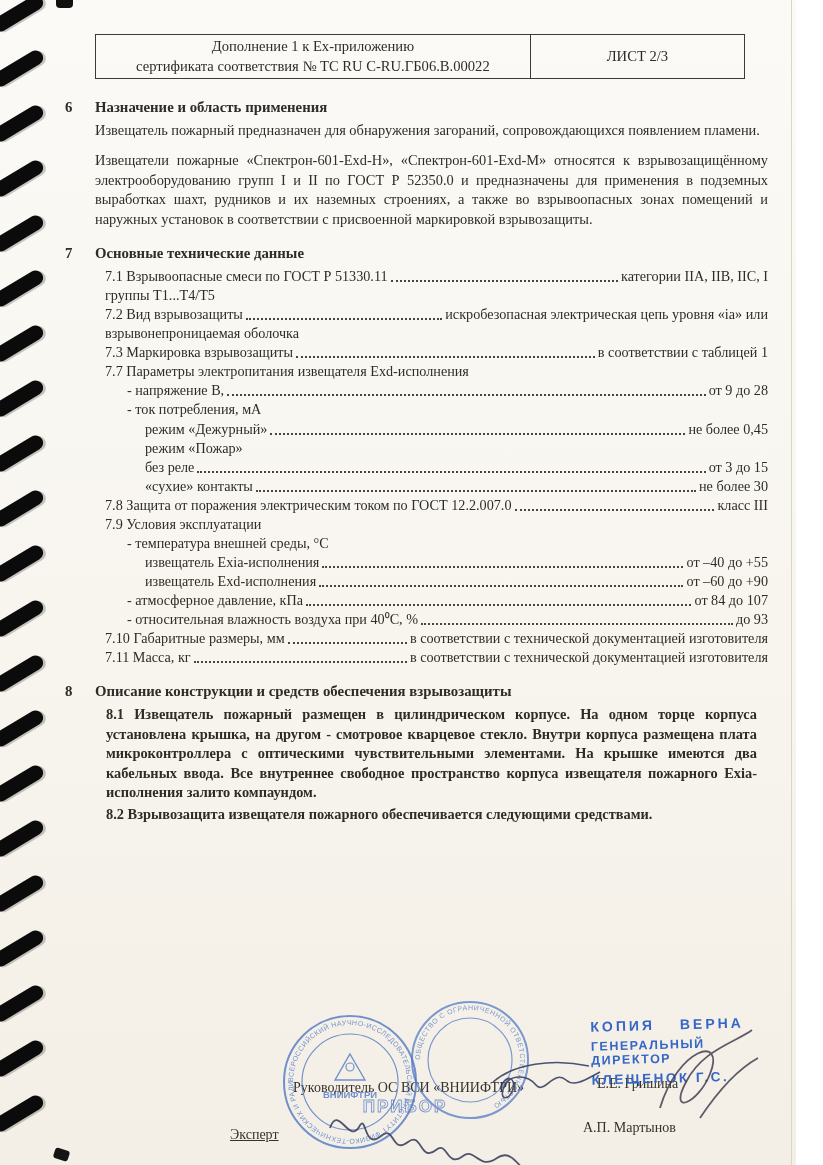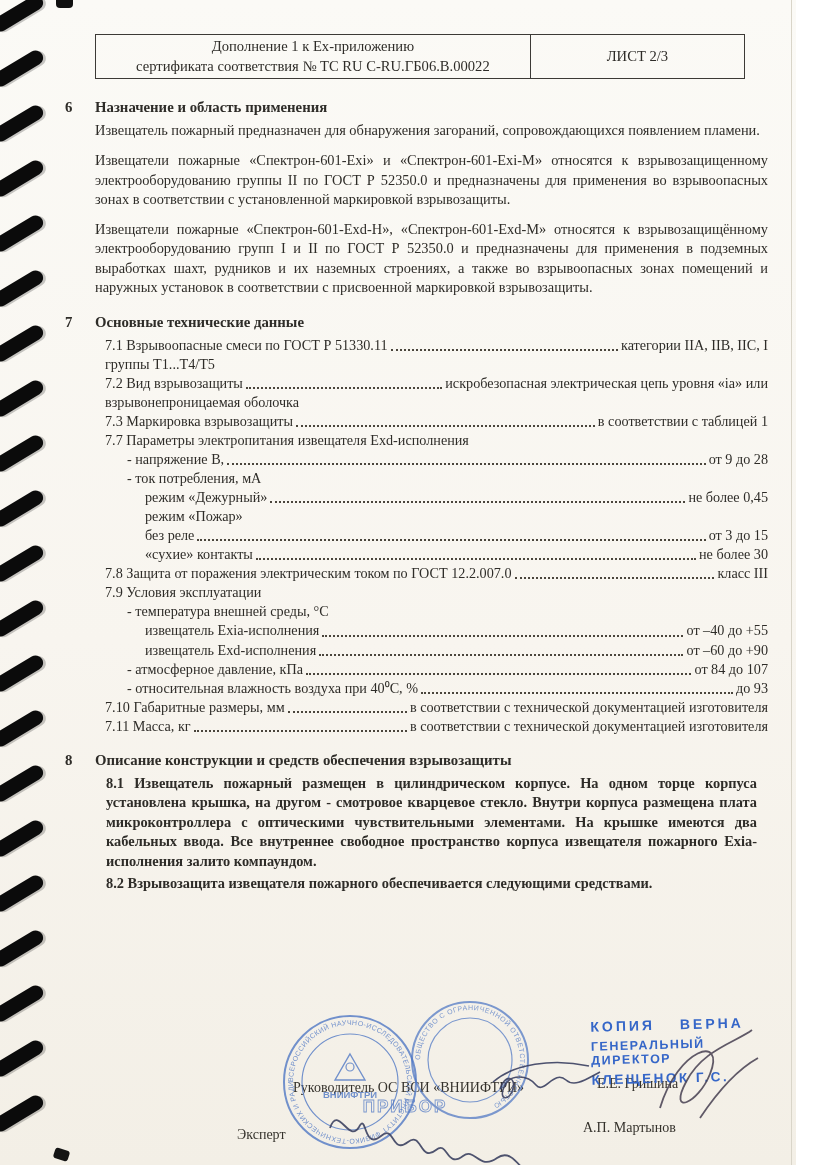--- a/index.html
+++ b/index.html
@@ -97,7 +97,6 @@
         <span>Назначение и область применения</span>
       </div>
       <p class="p">Извещатель пожарный предназначен для обнаружения загораний, сопровождающихся появлением пламени.</p>
-      <p class="p">Извещатели пожарные «Спектрон-601-Exi» и «Спектрон-601-Exi-М» относятся к взрывозащищенному электрооборудованию группы II  по ГОСТ Р 52350.0 и предназначены для применения во взрывоопасных зонах в соответствии с установленной маркировкой взрывозащиты.</p>
       <p class="p">Извещатели пожарные «Спектрон-601-Exd-Н», «Спектрон-601-Exd-М» относятся к взрывозащищённому электрооборудованию групп I и II по ГОСТ Р 52350.0 и предназначены для применения в подземных выработках шахт, рудников и их наземных строениях, а также во взрывоопасных зонах помещений и наружных установок в соответствии с присвоенной маркировкой взрывозащиты.</p>
     </div>
 

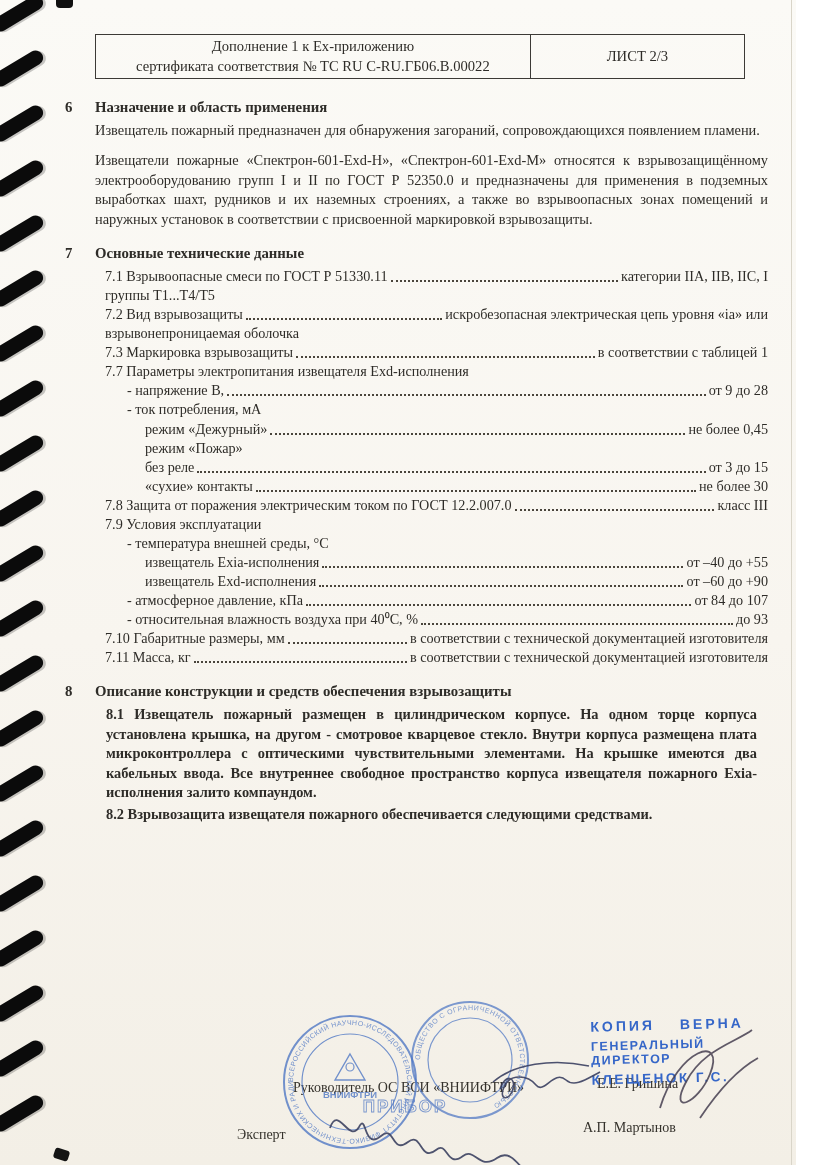--- a/index.html
+++ b/index.html
@@ -35,7 +35,7 @@
   .footer .txt{position:absolute;white-space:nowrap;color:#35322c;z-index:1;}
   .role1{left:150px;top:90px;margin-left:48px;}
   .name1{left:502px;top:86px;}
-  .role2{left:142px;top:137px;}
+  .role2{left:135px;top:137px;text-decoration:underline;}
   .name2{left:488px;top:130px;}
   .copystamp{position:absolute;left:496px;top:26px;width:205px;z-index:1;
              font-family:"Liberation Sans",sans-serif;font-weight:700;color:#3566c8;

